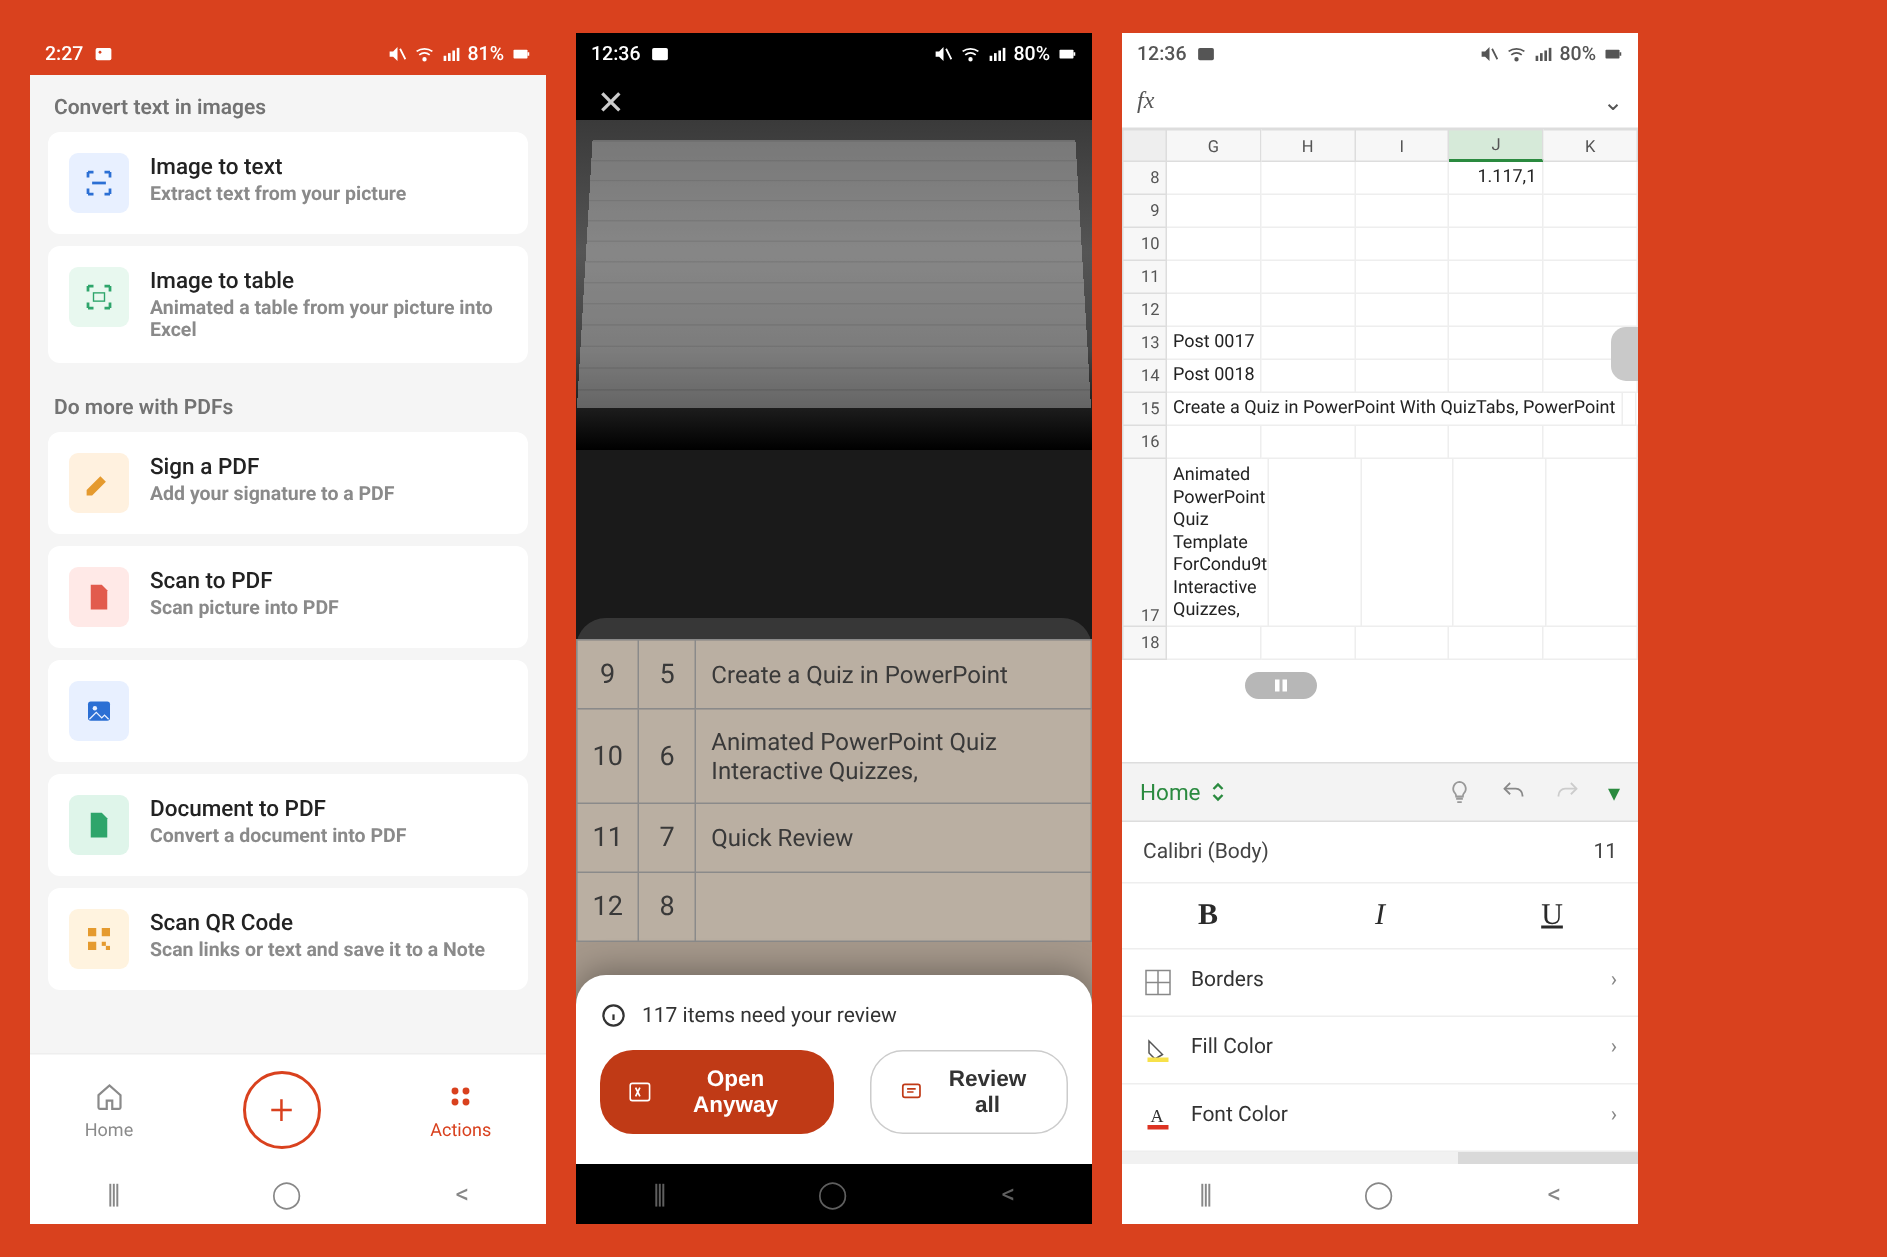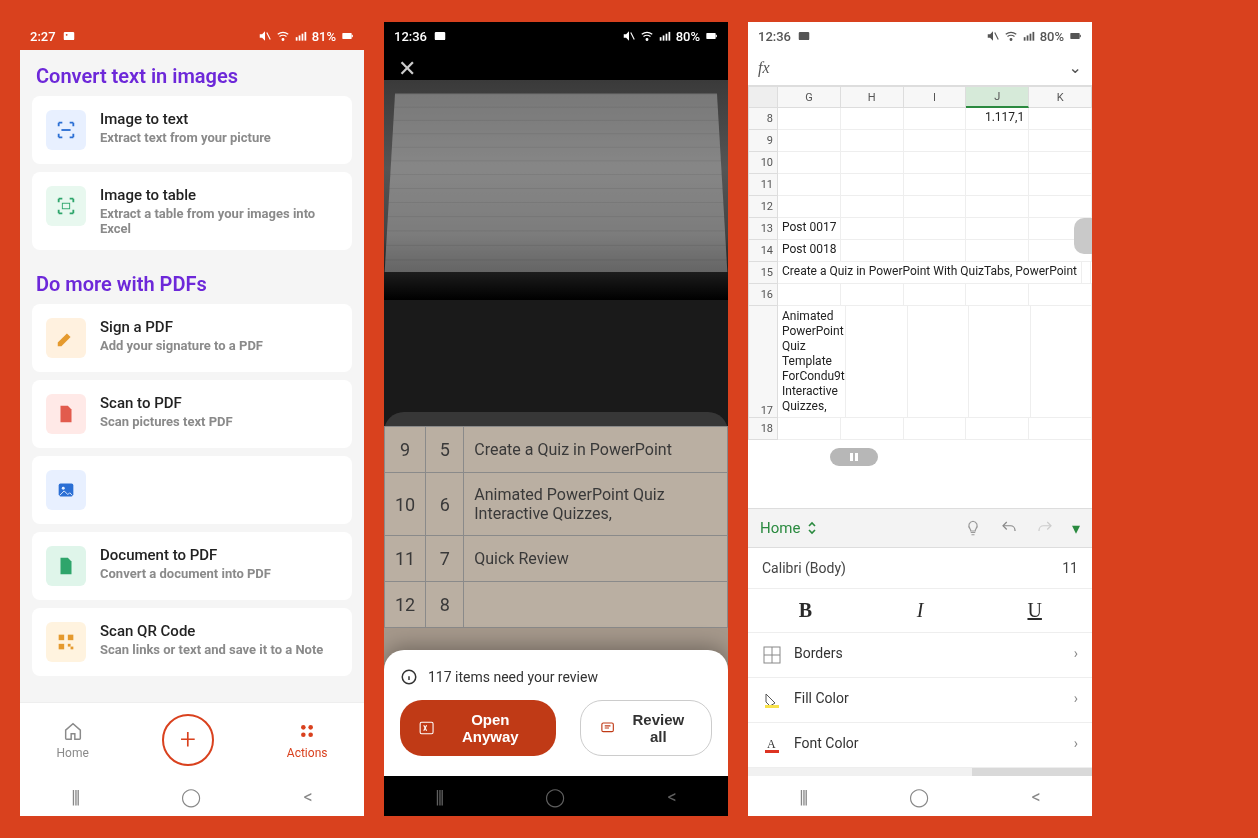--- a/index.html
+++ b/index.html
@@ -53,7 +53,7 @@
 
   
   .p1-content { flex: 1; overflow-y: auto; background: #f5f5f5; }
-  .section-title { font-size: 20px; color: #6d28d9; font-weight: 600; padding: 14px 16px 8px; }
+  .section-title { font-size: 14px; color: #737373; font-weight: 600; padding: 14px 16px 8px; }
   .card {
     background: #fff;
     margin: 0 12px 8px;

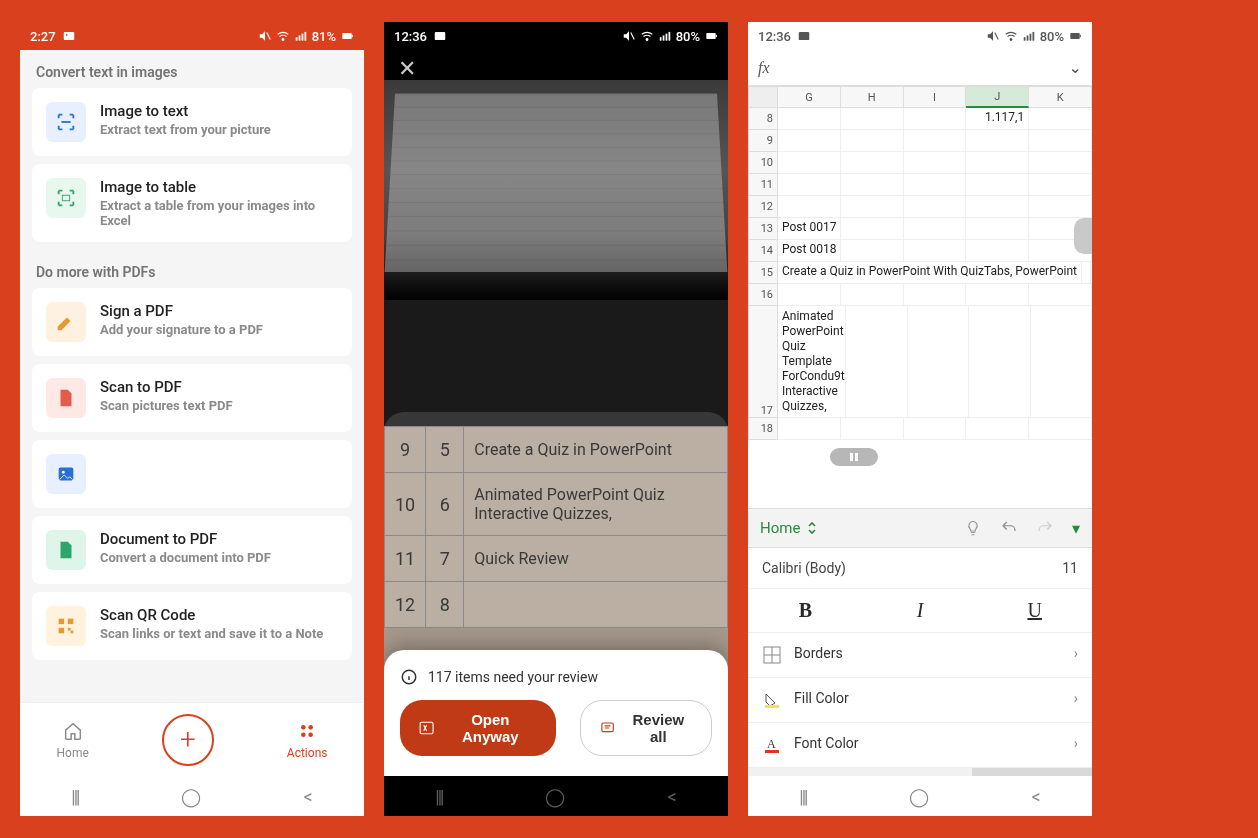--- a/index.html
+++ b/index.html
@@ -261,7 +261,7 @@
       </div>
       <div class="card-text">
         <div class="t1">Image to table</div>
-        <div class="t2">Extract a table from your images into Excel</div>
+        <div class="t2">Animated a table from your picture into Excel</div>
       </div>
     </div>
 

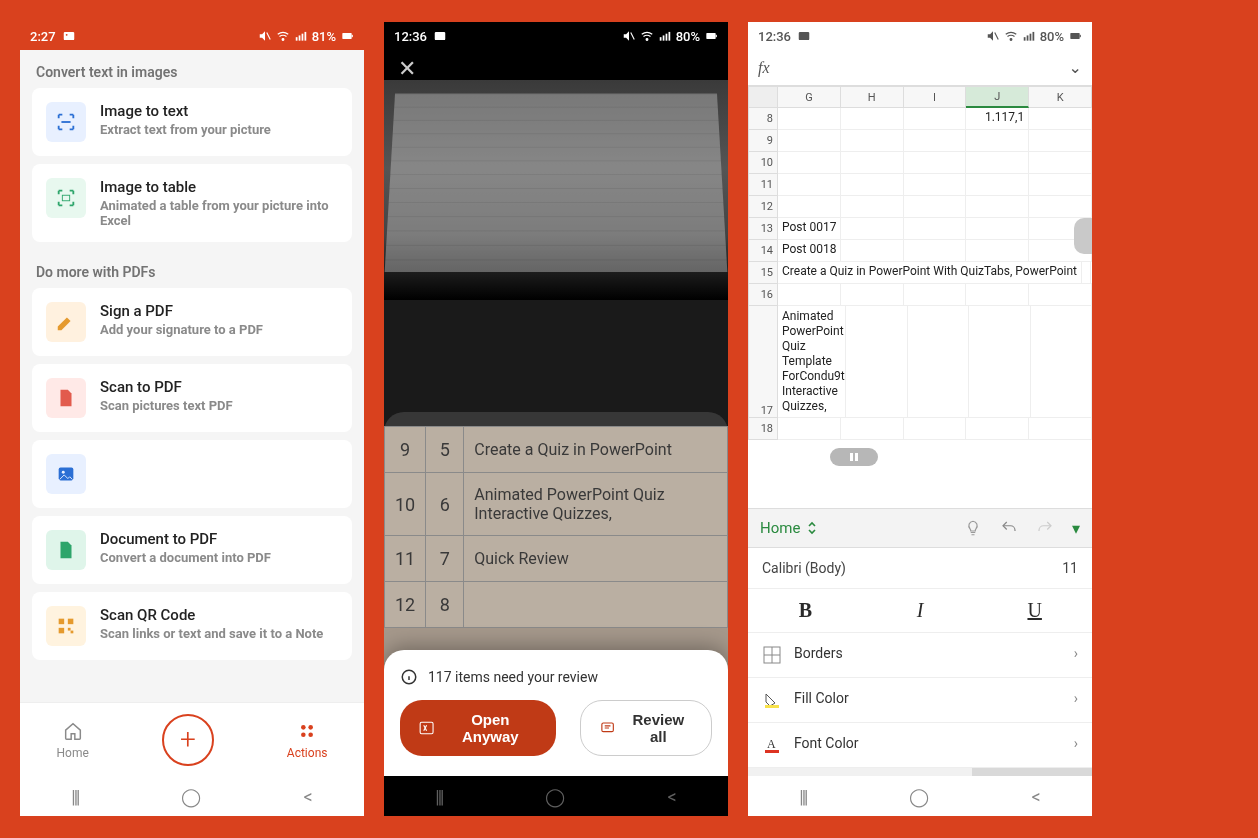--- a/index.html
+++ b/index.html
@@ -288,7 +288,7 @@
       </div>
       <div class="card-text">
         <div class="t1">Scan to PDF</div>
-        <div class="t2">Scan pictures text PDF</div>
+        <div class="t2">Scan picture into PDF</div>
       </div>
     </div>
 

